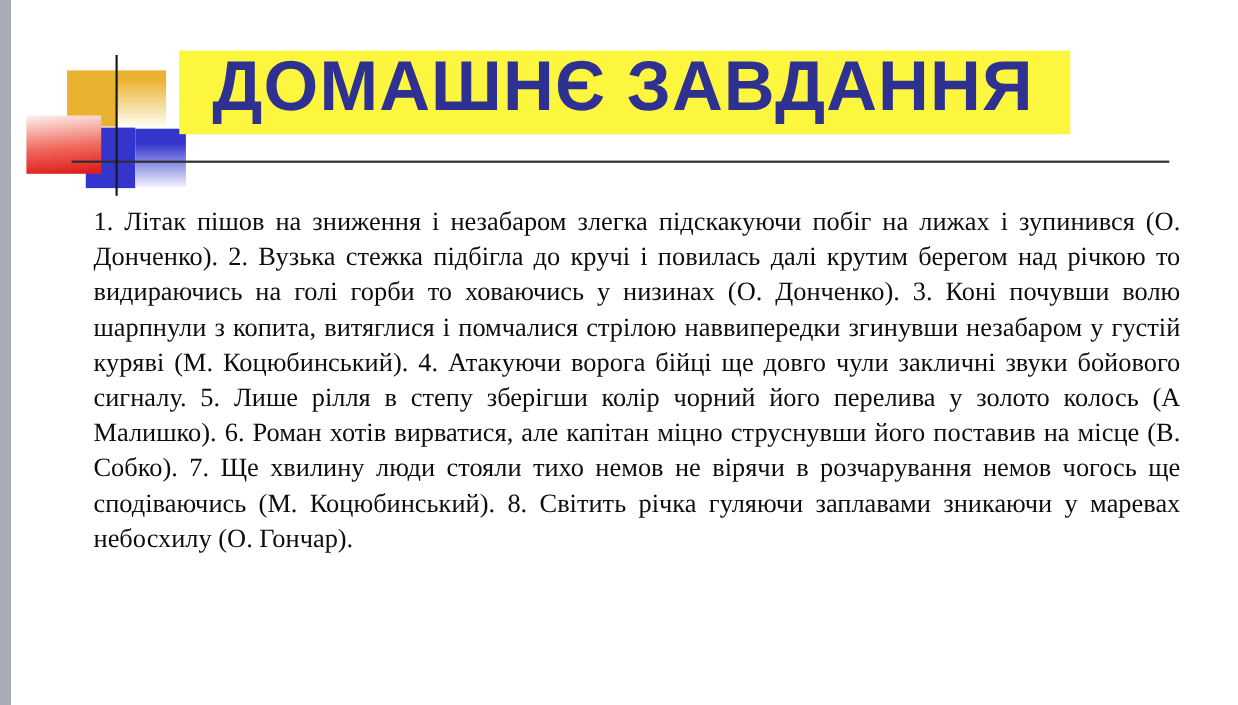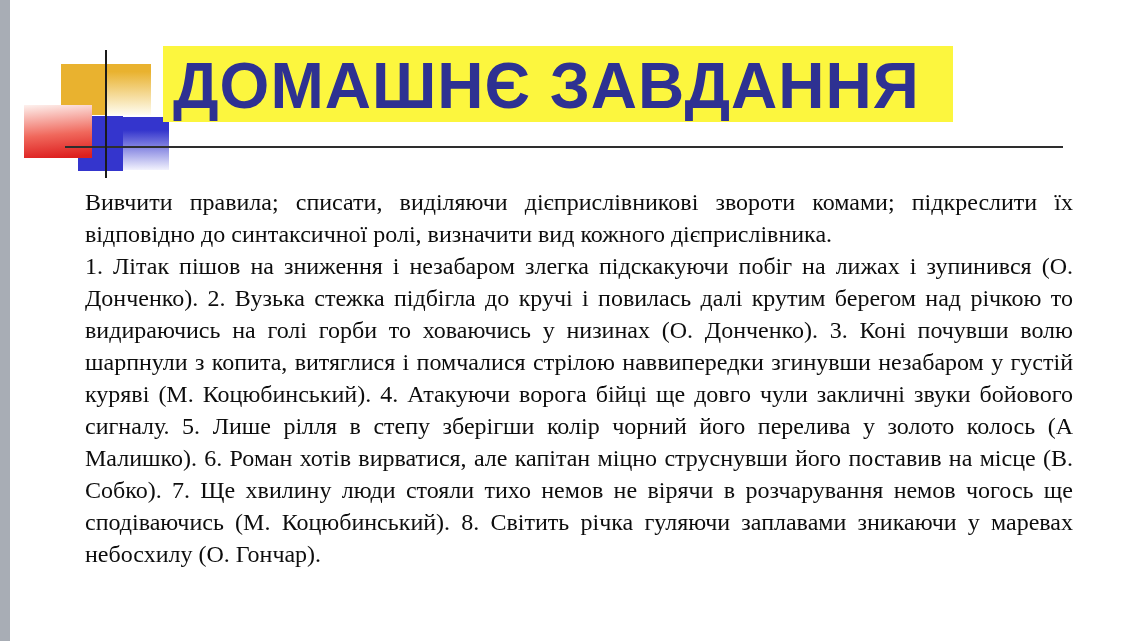--- a/index.html
+++ b/index.html
@@ -65,8 +65,9 @@
     width: 790px; height: 76px;
     background: var(--yellow, #fcf63e);
     display: flex;
-    align-items: flex-end;
+    align-items: flex-start;
     z-index: 4;
+    padding-left: 20px;
   }
   .title-box h1 {
     margin: 0;

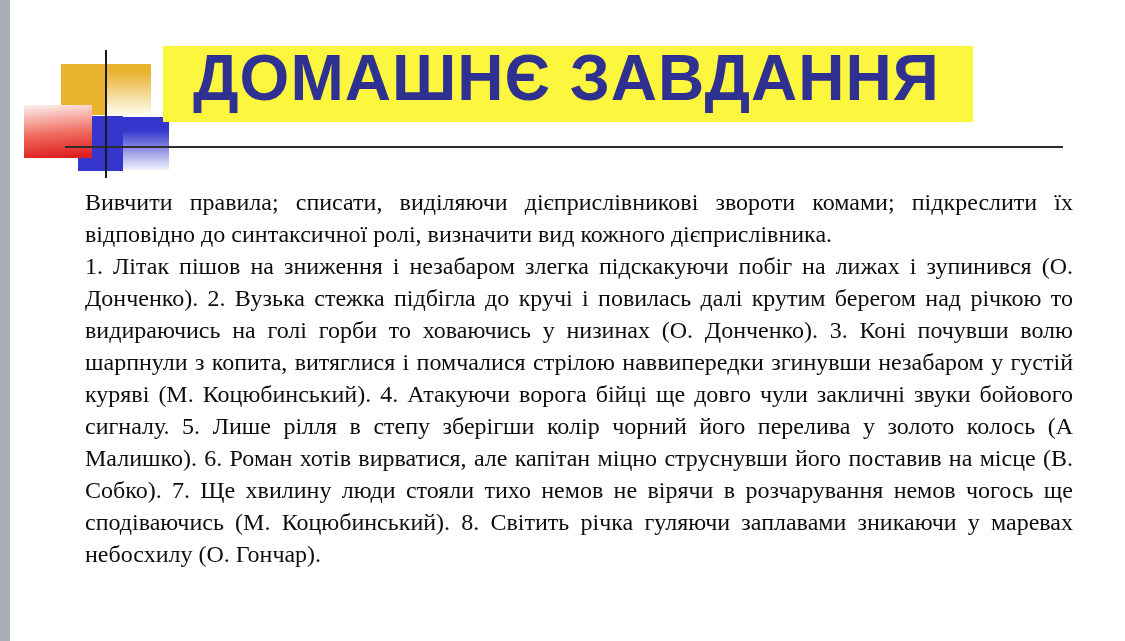--- a/index.html
+++ b/index.html
@@ -116,7 +116,6 @@
   </div>
 
   <div class="body-text">
-    <p>Вивчити правила; списати, виділяючи дієприслівникові звороти комами; підкреслити їх відповідно до синтаксичної ролі, визначити вид кожного дієприслівника.</p>
     <p>1. Літак пішов на зниження і незабаром злегка підскакуючи побіг на лижах і зупинився (О. Донченко). 2. Вузька стежка підбігла до кручі і повилась далі крутим берегом над річкою то видираючись на голі горби то ховаючись у низинах (О. Донченко). 3. Коні почувши волю шарпнули з копита, витяглися і помчалися стрілою наввипередки згинувши незабаром у густій куряві (М. Коцюбинський). 4. Атакуючи ворога бійці ще довго чули закличні звуки бойового сигналу. 5. Лише рілля в степу зберігши колір чорний його перелива у золото колось (А Малишко). 6. Роман хотів вирватися, але капітан міцно струснувши його поставив на місце (В. Собко). 7. Ще хвилину люди стояли тихо немов не вірячи в розчарування немов чогось ще сподіваючись (М. Коцюбинський). 8. Світить річка гуляючи заплавами зникаючи у маревах небосхилу (О. Гончар).</p>
   </div>
 

